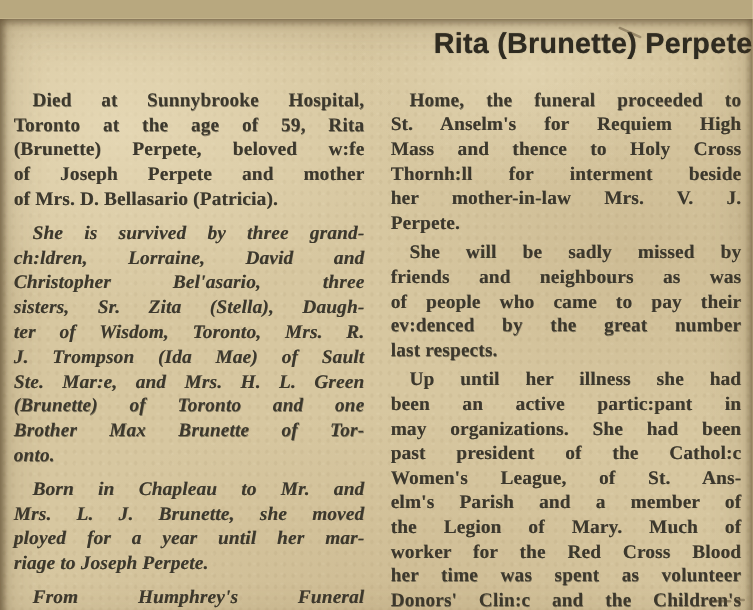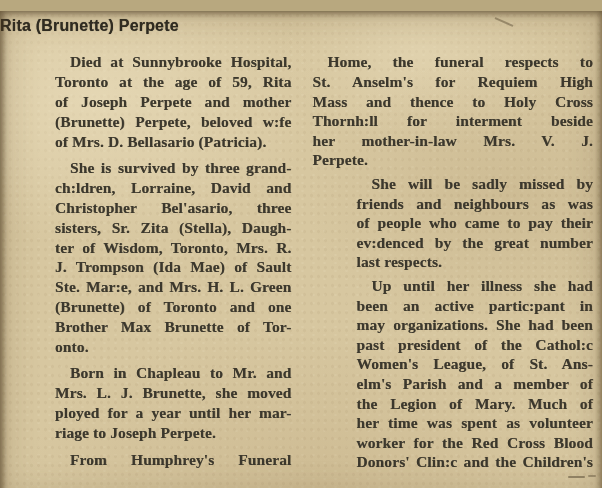--- a/index.html
+++ b/index.html
@@ -34,10 +34,10 @@
   }
   .headline {
     padding-top: 6px;
-    text-align: left;
+    text-align: right;
     font-family: "Liberation Sans", sans-serif;
     font-weight: bold;
-    font-size: 16px;
+    font-size: 23px;
     letter-spacing: 0.2px;
     color: var(--headline-ink, #2d2a21);
     text-shadow: 0 0 0.7px rgba(45,42,33,0.75);

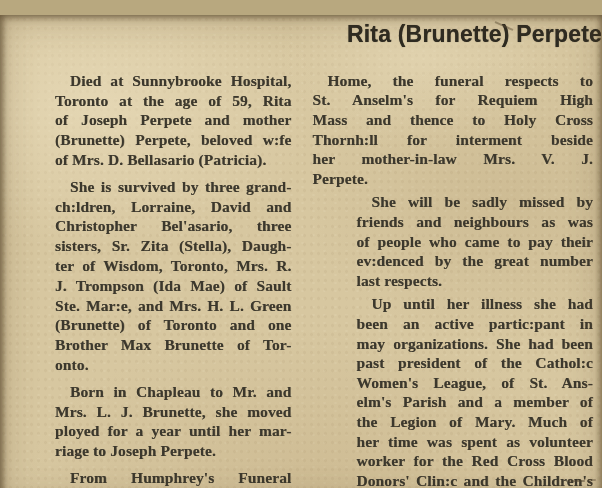--- a/index.html
+++ b/index.html
@@ -54,7 +54,7 @@
     letter-spacing: 0.15px;
     text-shadow: 0.3px 0.3px 0.5px rgba(60,56,45,0.55);
   }
-  .col-left  .line { line-height: 19.8px; margin-left: 44px; }
+  .col-left  .line { line-height: 19.8px; }
   .col-right .line { line-height: 19.6px; }
   .col-left  .para + .para { margin-top: 7px; }
   .col-right .para + .para { margin-top: 4px; margin-left: 44px; }

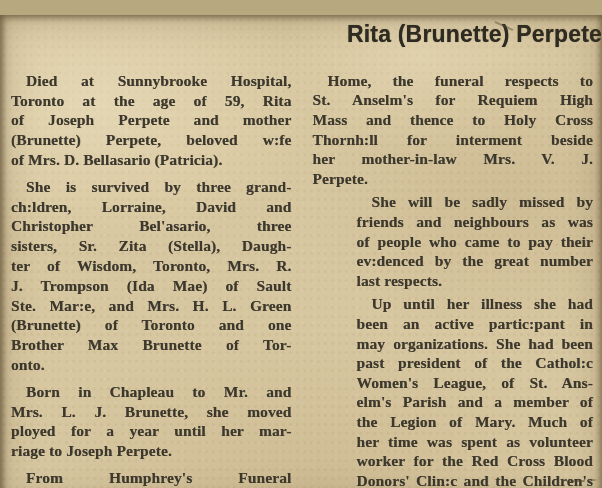--- a/index.html
+++ b/index.html
@@ -114,7 +114,7 @@
       </div>
     <div class="col col-right">
         <div class="para">
-          <div class="line first">Home, the funeral respects to</div>
+          <div class="line first">Home, the funeral proceeded to</div>
           <div class="line">St. Anselm's for Requiem High</div>
           <div class="line">Mass and thence to Holy Cross</div>
           <div class="line">Thornh:ll for interment beside</div>

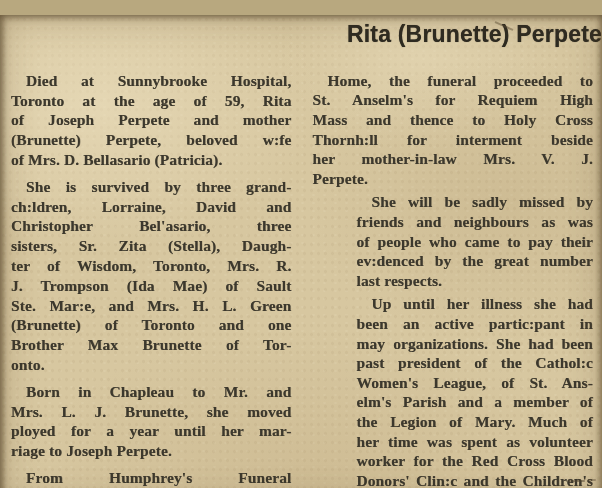--- a/index.html
+++ b/index.html
@@ -86,8 +86,8 @@
         <div class="para">
           <div class="line first">Died at Sunnybrooke Hospital,</div>
           <div class="line">Toronto at the age of 59, Rita</div>
+          <div class="line">(Brunette) Perpete, beloved w:fe</div>
           <div class="line">of Joseph Perpete and mother</div>
-          <div class="line">(Brunette) Perpete, beloved w:fe</div>
           <div class="line last">of Mrs. D. Bellasario (Patricia).</div>
         </div>
         <div class="para">

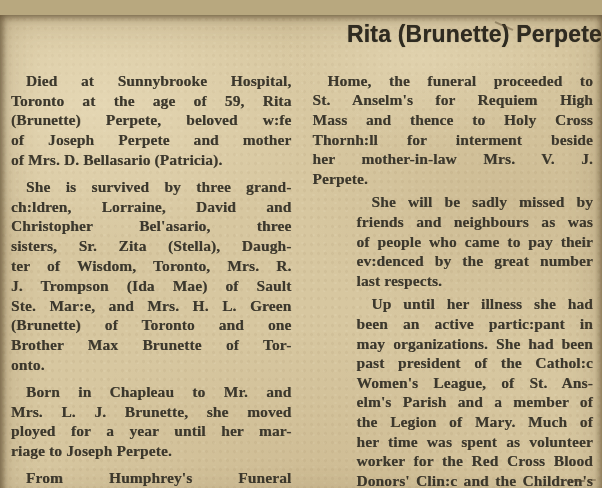--- a/index.html
+++ b/index.html
@@ -56,7 +56,7 @@
   }
   .col-left  .line { line-height: 19.8px; }
   .col-right .line { line-height: 19.6px; }
-  .col-left  .para + .para { margin-top: 7px; }
+  .col-left  .para + .para { margin-top: 7px; font-style: italic; }
   .col-right .para + .para { margin-top: 4px; margin-left: 44px; }
   .line { text-align: justify; text-align-last: justify; }
   .line.last { text-align-last: left; }

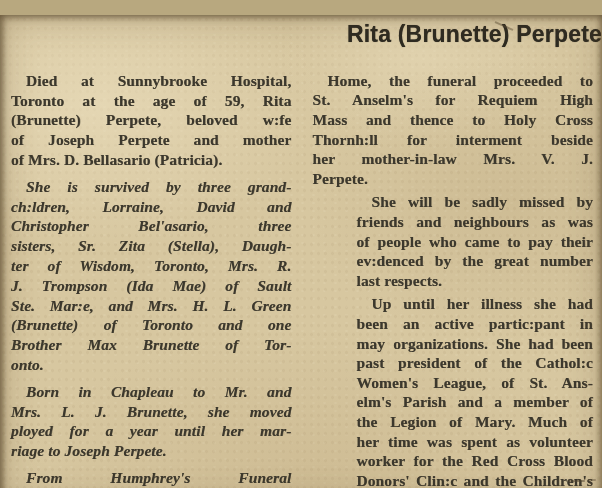--- a/index.html
+++ b/index.html
@@ -57,7 +57,7 @@
   .col-left  .line { line-height: 19.8px; }
   .col-right .line { line-height: 19.6px; }
   .col-left  .para + .para { margin-top: 7px; font-style: italic; }
-  .col-right .para + .para { margin-top: 4px; margin-left: 44px; }
+  .col-right .para + .para { margin-top: 4px; }
   .line { text-align: justify; text-align-last: justify; }
   .line.last { text-align-last: left; }
   .line.first { text-indent: 15px; }

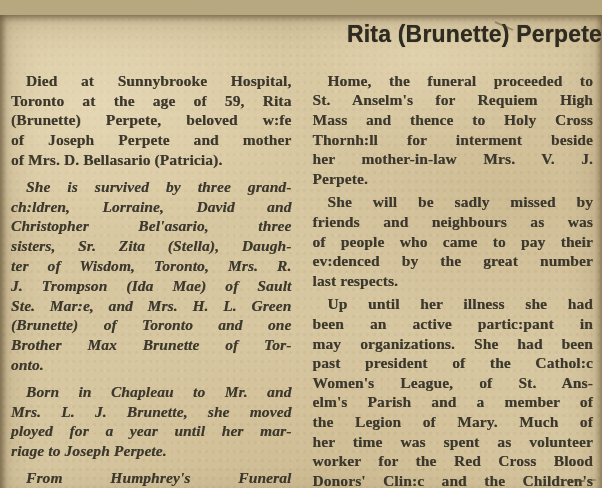--- a/index.html
+++ b/index.html
@@ -136,8 +136,8 @@
           <div class="line">Women's League, of St. Ans-</div>
           <div class="line">elm's Parish and a member of</div>
           <div class="line">the Legion of Mary. Much of</div>
+          <div class="line">worker for the Red Cross Blood</div>
           <div class="line">her time was spent as volunteer</div>
-          <div class="line">worker for the Red Cross Blood</div>
           <div class="line">Donors' Clin:c and the Children's</div>
         </div>
       </div>

